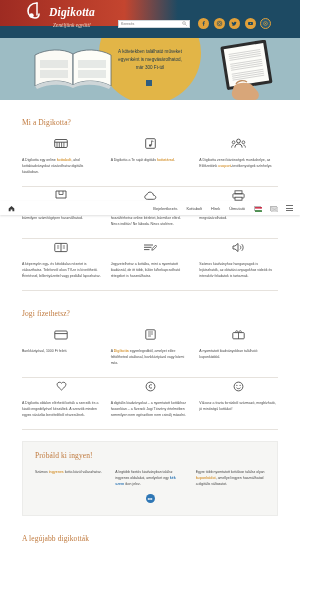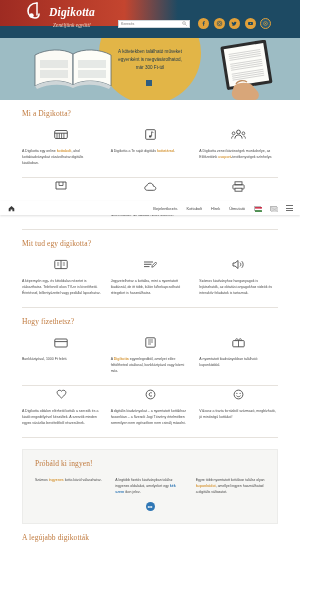--- a/index.html
+++ b/index.html
@@ -86,7 +86,7 @@
   h2.sec-title {
     font-family: "Liberation Serif", serif;
     color: #c07a3e; font-size: 7.5px; font-weight: 400;
-    padding: 9px 0 8px 0; letter-spacing: .1px;
+    padding: 18px 0 8px 0; letter-spacing: .1px;
   }
   .cols { display: flex; gap: 10px; padding-bottom: 11px; }
   .col { flex: 1; }

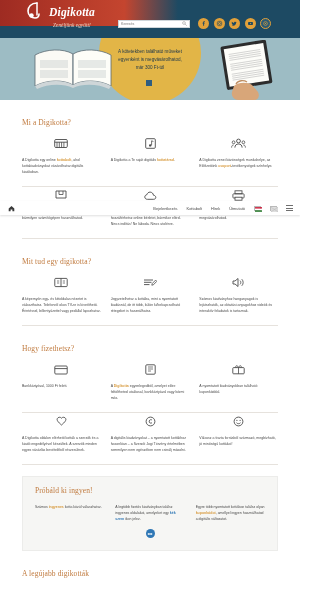--- a/index.html
+++ b/index.html
@@ -320,7 +320,6 @@
   <div class="sep"></div>
 
   <div class="section">
-    <h2 class="sec-title">Mit tud egy digikotta?</h2>
     <div class="cols">
       <div class="col">
         <div class="col-icon">

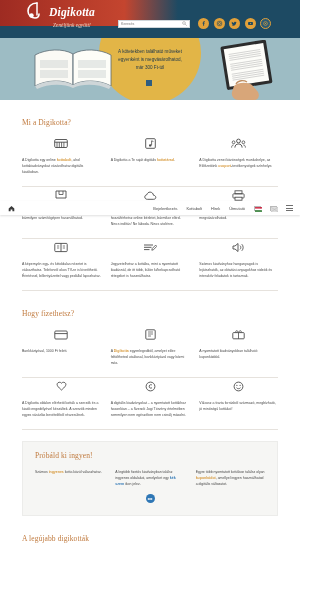--- a/index.html
+++ b/index.html
@@ -354,7 +354,7 @@
   <div class="sep"></div>
 
   <div class="section">
-    <h2 class="sec-title">Hogy fizethetsz?</h2>
+    <h2 class="sec-title">Jogi fizethetsz?</h2>
     <div class="cols">
       <div class="col">
         <div class="col-icon">

